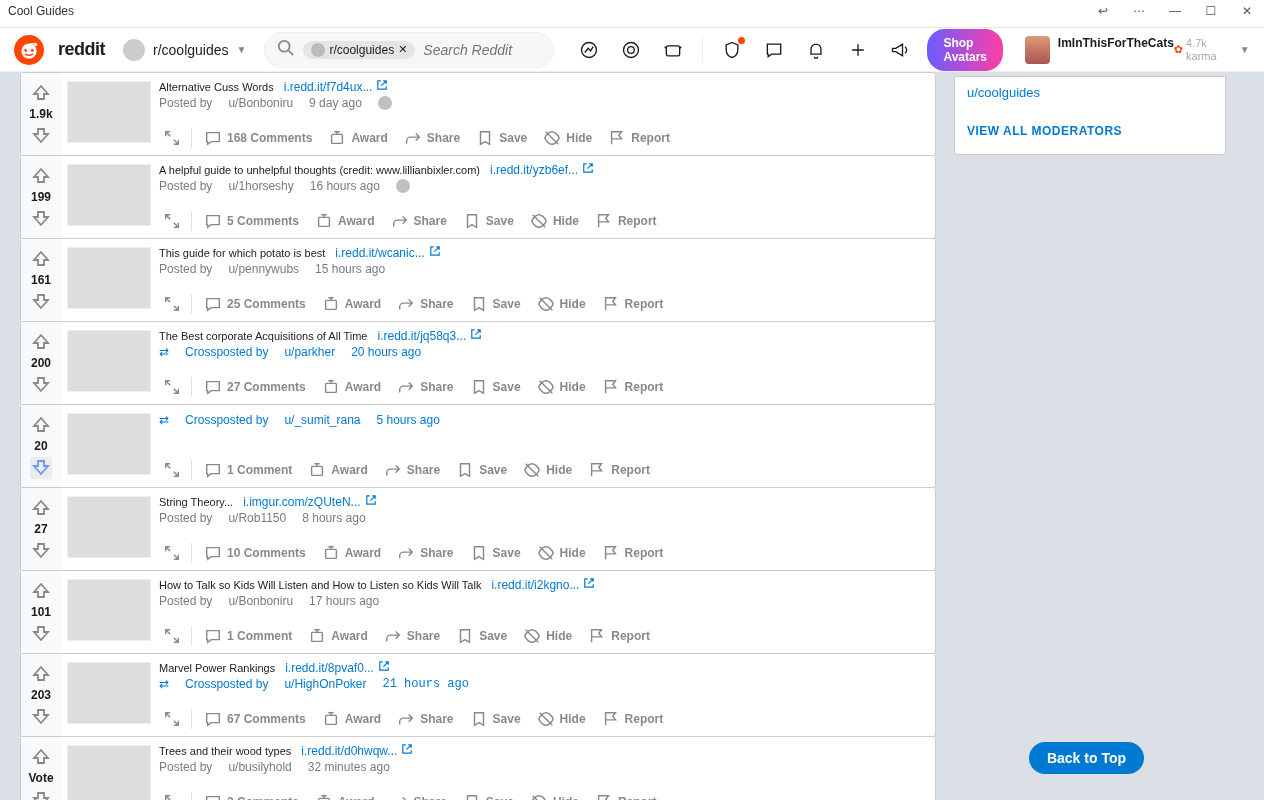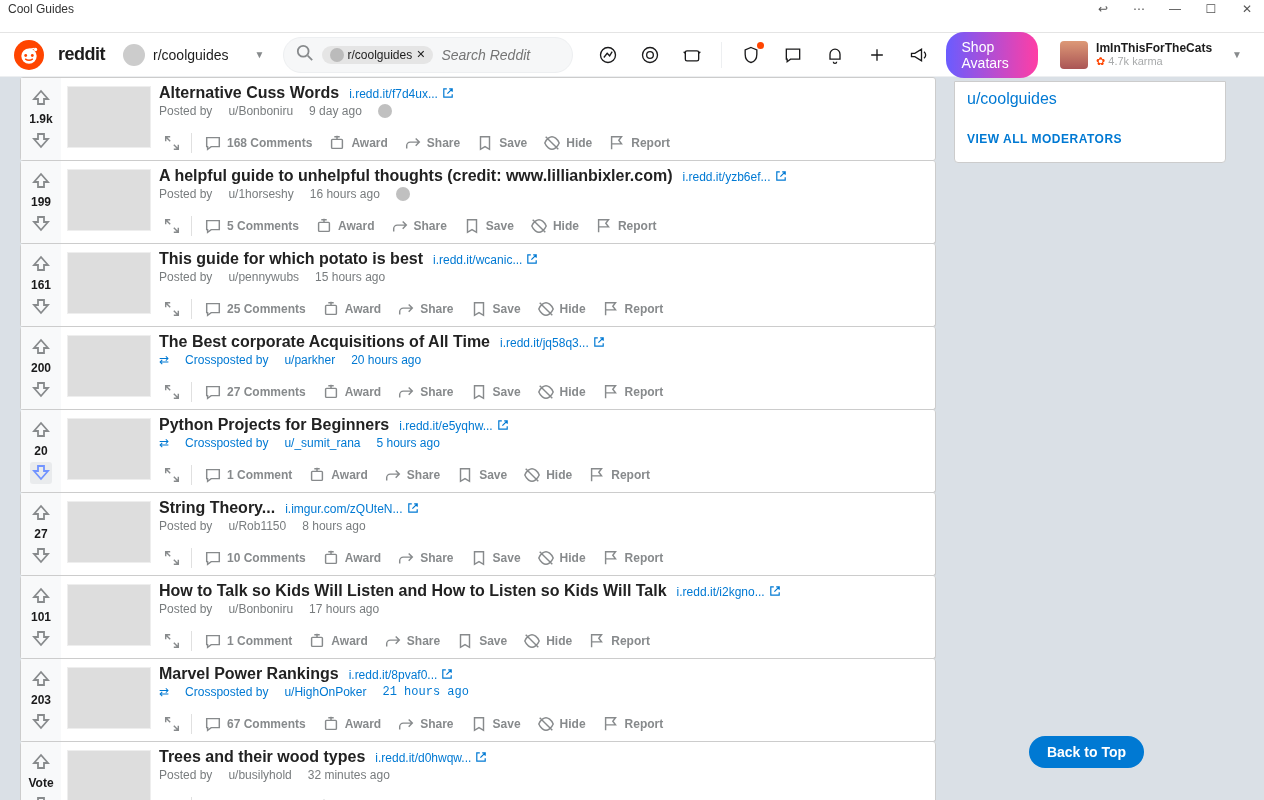--- a/index.html
+++ b/index.html
@@ -5,7 +5,7 @@
   * { margin: 0; padding: 0; box-sizing: border-box; font-family: "Segoe UI", Arial, sans-serif; }
   body { background: #dae0e6; overflow: hidden; width: 1264px; height: 800px; position: relative; }
   
-  .titlebar { height: 28px; background: #fff; display: flex; align-items: flex-end; padding: 16px 8px; font-size: 12px; color: #333; border-bottom: 1px solid #e4e4e4; }
+  .titlebar { height: 28px; background: #fff; display: flex; align-items: flex-start; padding: 4px 8px; font-size: 12px; color: #333; border-bottom: 1px solid #e4e4e4; }
   .titlebar .spacer { flex: 1; }
   .titlebar .win-controls { display: flex; gap: 18px; align-items: center; }
   .titlebar .win-controls span { width: 18px; text-align: center; color: #555; cursor: default; }

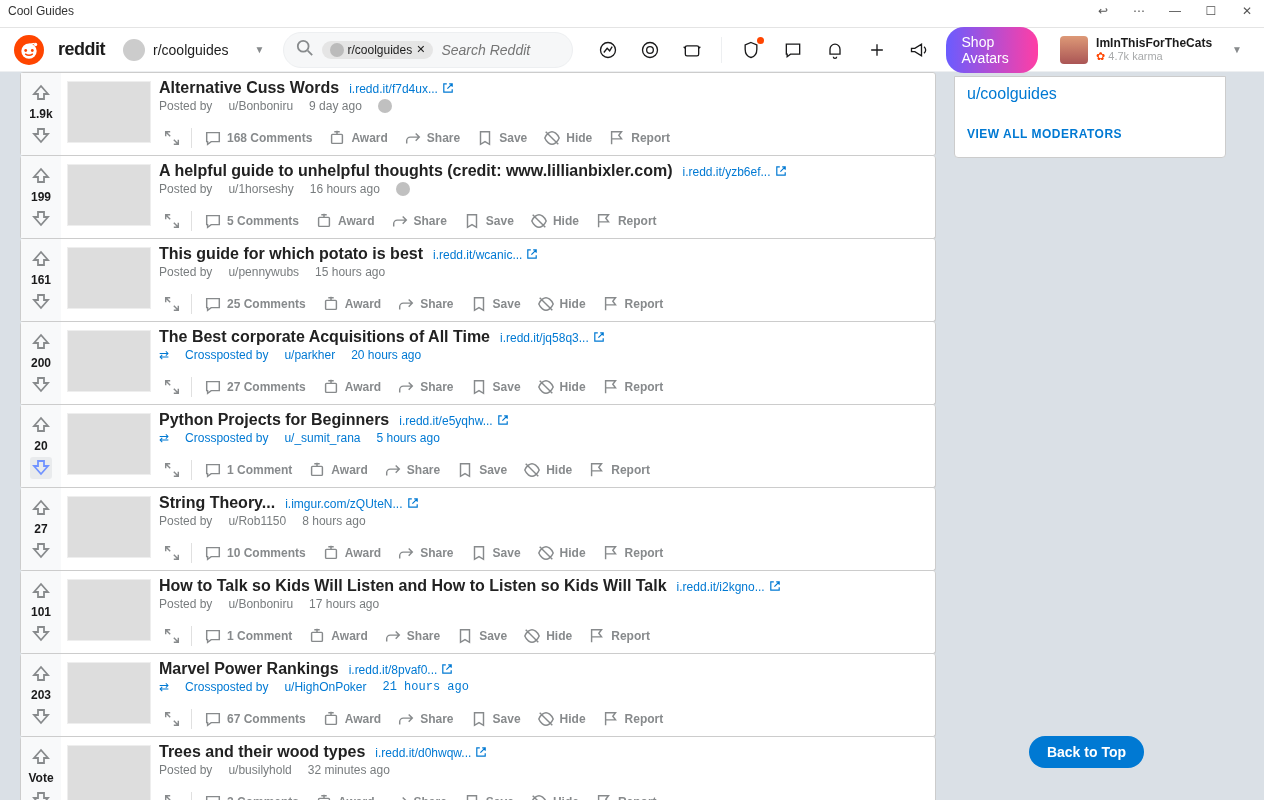--- a/index.html
+++ b/index.html
@@ -27,7 +27,7 @@
   .hdr-icon { width: 34px; height: 34px; display: flex; align-items: center; justify-content: center; color: #1a1a1b; cursor: pointer; position: relative; }
   .hdr-icon svg { width: 20px; height: 20px; }
   .dot-badge { position: absolute; top: 4px; right: 4px; width: 7px; height: 7px; background: #ff4500; border-radius: 50%; }
-  .shop-btn { background: linear-gradient(90deg,#6a5cff,#ff3ea5); color: #fff; border-radius: 18px; padding: 7px 16px; font-weight: 400; font-size: 14px; cursor: pointer; }
+  .shop-btn { background: linear-gradient(90deg,#6a5cff,#ff3ea5); color: #fff; border-radius: 18px; padding: 7px 16px; font-weight: 700; font-size: 12px; cursor: pointer; }
   .user-block { display: flex; align-items: center; gap: 8px; padding: 2px 8px; border-radius: 4px; cursor: pointer; margin-left:4px; }
   .avatar-sm { width: 28px; height: 28px; border-radius: 4px; background: linear-gradient(#d97, #a55); }
   .user-text { display: flex; flex-direction: column; line-height: 1.1; }

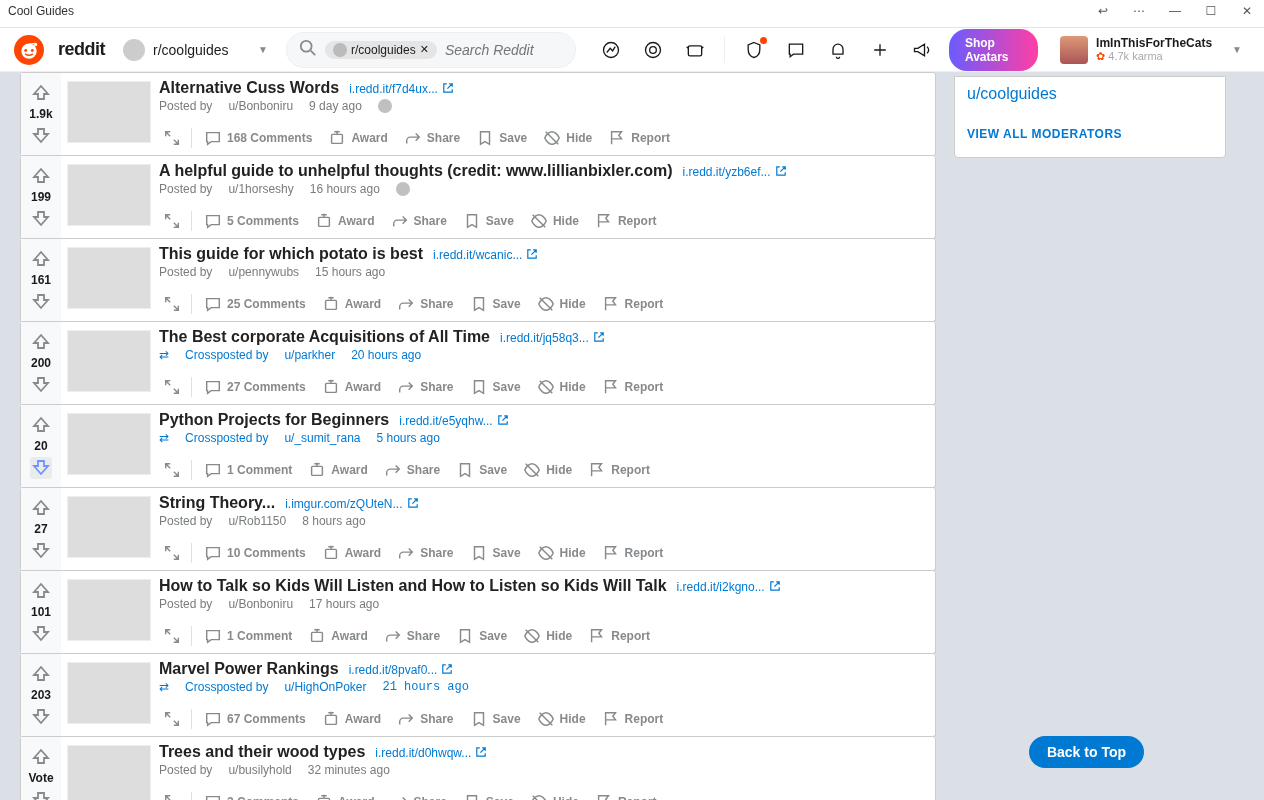--- a/index.html
+++ b/index.html
@@ -30,7 +30,7 @@
   .shop-btn { background: linear-gradient(90deg,#6a5cff,#ff3ea5); color: #fff; border-radius: 18px; padding: 7px 16px; font-weight: 700; font-size: 12px; cursor: pointer; }
   .user-block { display: flex; align-items: center; gap: 8px; padding: 2px 8px; border-radius: 4px; cursor: pointer; margin-left:4px; }
   .avatar-sm { width: 28px; height: 28px; border-radius: 4px; background: linear-gradient(#d97, #a55); }
-  .user-text { display: flex; flex-direction: column; line-height: 1.1; }
+  .user-text { display: flex; flex-direction: row; line-height: 1.1; }
   .user-name { font-size: 12px; font-weight: 600; color: #1c1c1c; }
   .karma { font-size: 11px; color: #a8aaab; display: flex; align-items: center; gap: 3px; }
   .karma .flower { color: #ff4500; }

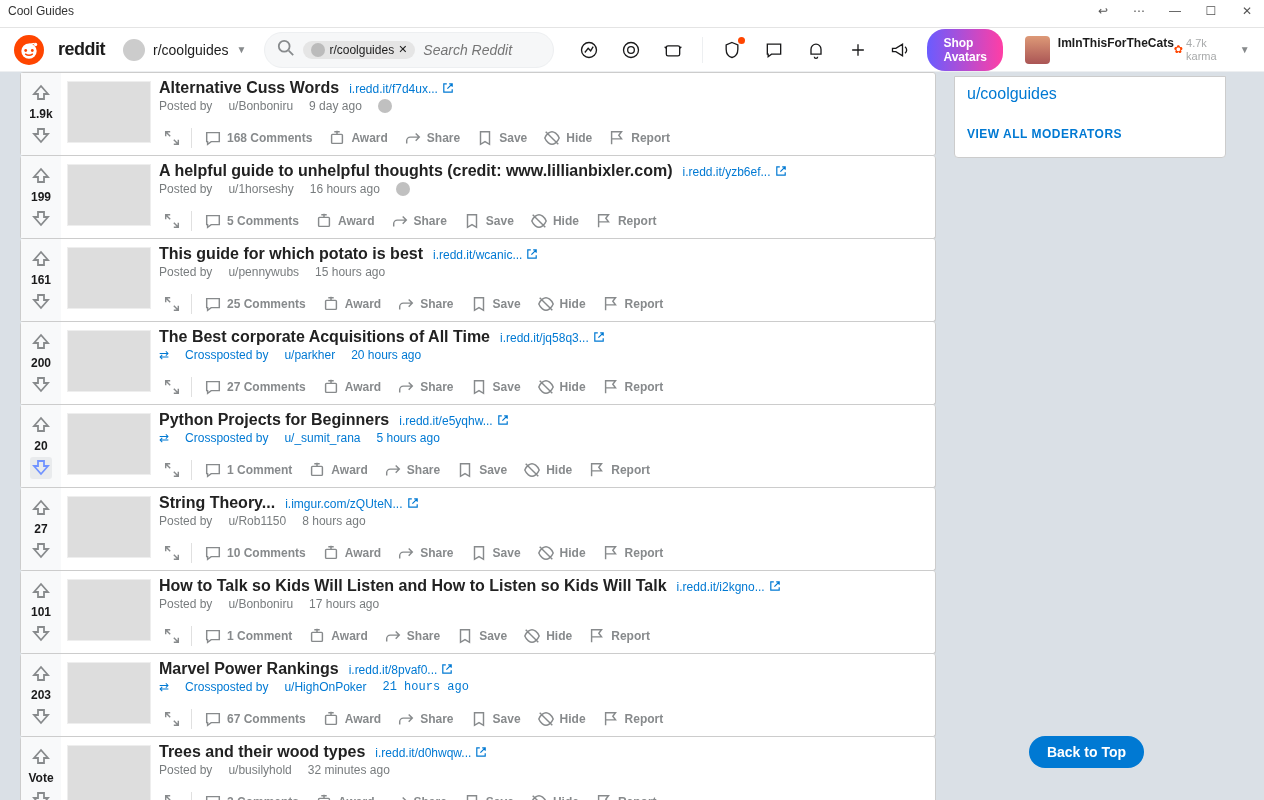--- a/index.html
+++ b/index.html
@@ -52,7 +52,7 @@
   .thumb { width: 84px; height: 62px; background: #ddd; margin: 8px 8px 8px 6px; flex: none; border:1px solid #eee; }
   .post-body { flex: 1; padding: 6px 8px 4px 0; display:flex; flex-direction:column; }
   .title-row { display: flex; align-items: baseline; gap: 10px; flex-wrap: wrap; }
-  .title { font-size: 16px; color: #222; font-weight: 700; }
+  .title { font-size: 11px; color: #222; font-weight: 400; }
   .outlink { font-size: 12px; color: #0079d3; display:flex; align-items:center; gap:4px; }
   .outlink-icon { color:#0079d3; }
   .meta { font-size: 12px; color: #787c7e; margin-top: 2px; display:flex; align-items:center; gap:16px; }

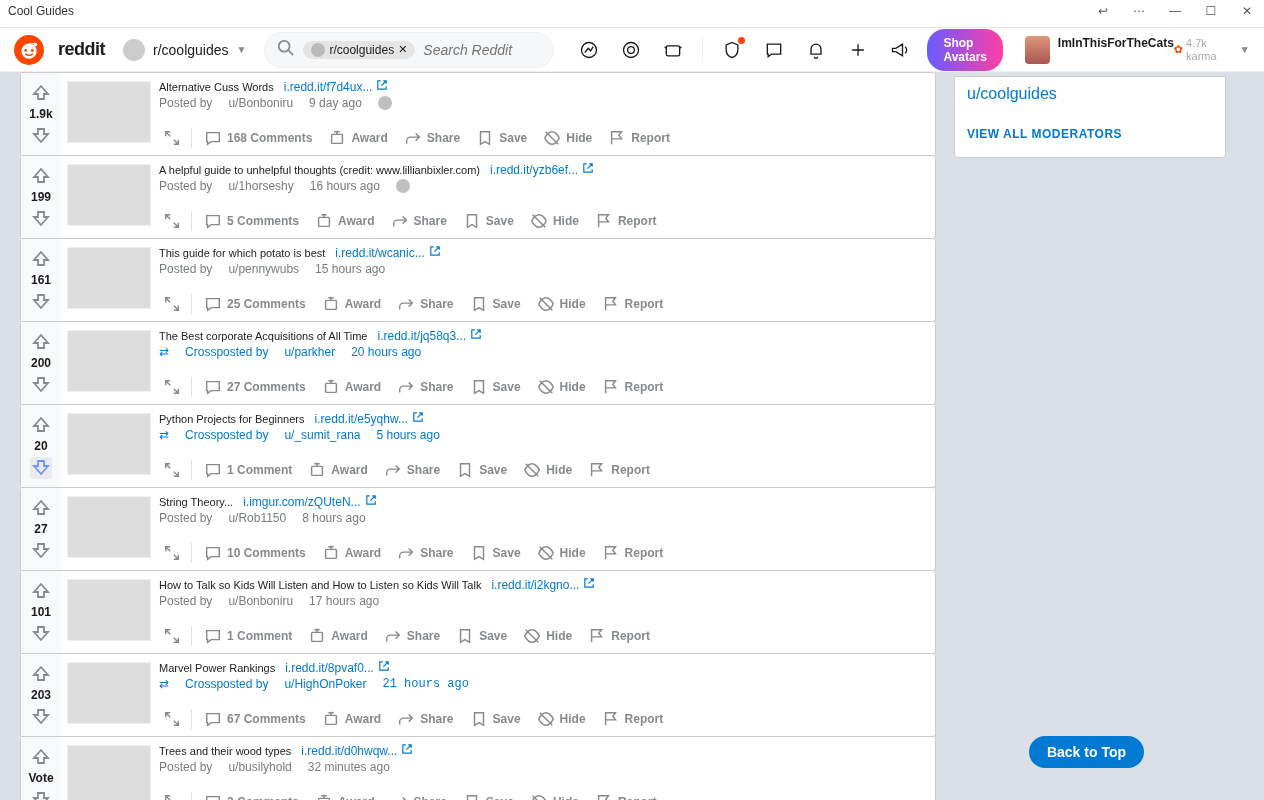--- a/index.html
+++ b/index.html
@@ -40,7 +40,7 @@
   .feed { width: 916px; margin-left: 20px; }
   .sidebar { width: 272px; margin-left: 18px; padding-top: 4px; }
   .mod-card { background: #fff; border: 1px solid #ccc; border-radius: 0 0 4px 4px; padding: 8px 12px 16px; }
-  .mod-link { color: #0079d3; font-size: 16px; }
+  .mod-link { color: #0079d3; font-size: 13px; }
   .mod-all { color: #0079d3; font-weight: 700; font-size: 12px; letter-spacing: 0.5px; margin-top: 24px; }
   
   .post { background: #fff; border: 1px solid #ccc; display: flex; border-radius: 3px; margin-bottom: 0; border-top:none; }

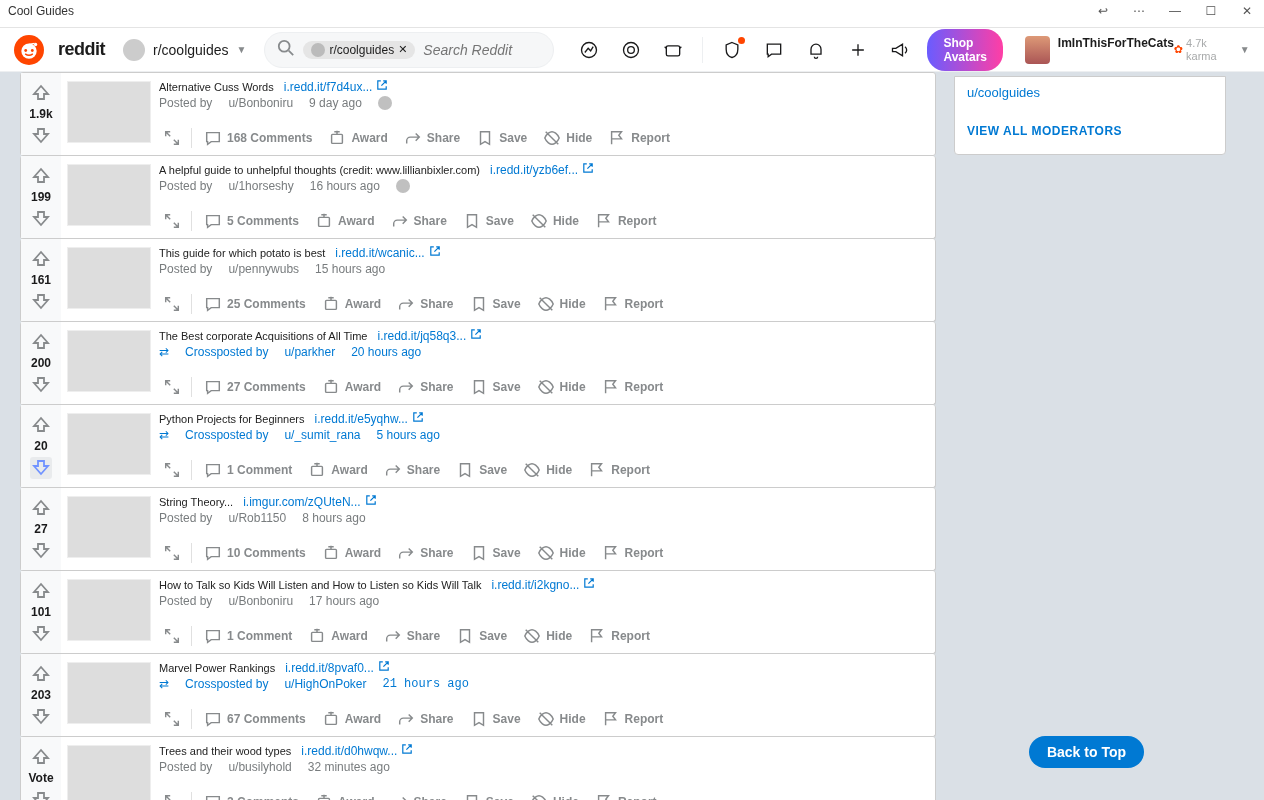--- a/index.html
+++ b/index.html
@@ -525,17 +525,6 @@
     </div>
     <div class="thumb"></div>
     <div class="post-body">
-      <div class="title-row">
-        <span class="title">Python Projects for Beginners</span>
-        <span class="outlink">
-          <span>i.redd.it/e5yqhw...</span>
-          <span class="outlink-icon">
-            <svg width="12" height="12" viewBox="0 0 20 20" fill="none" stroke="currentColor" stroke-width="2">
-                  <path d="M8 3 H3 V17 H17 V12 M12 3 H17 V8 M17 3 L9 11"></path>
-                </svg>
-          </span>
-        </span>
-      </div>
       <div class="meta xpost">
         <span class="xpost-icon" style="display: inline; color: rgb(0, 121, 211);">⇄</span>
         <span style="color: rgb(0, 121, 211);">Crossposted by</span>

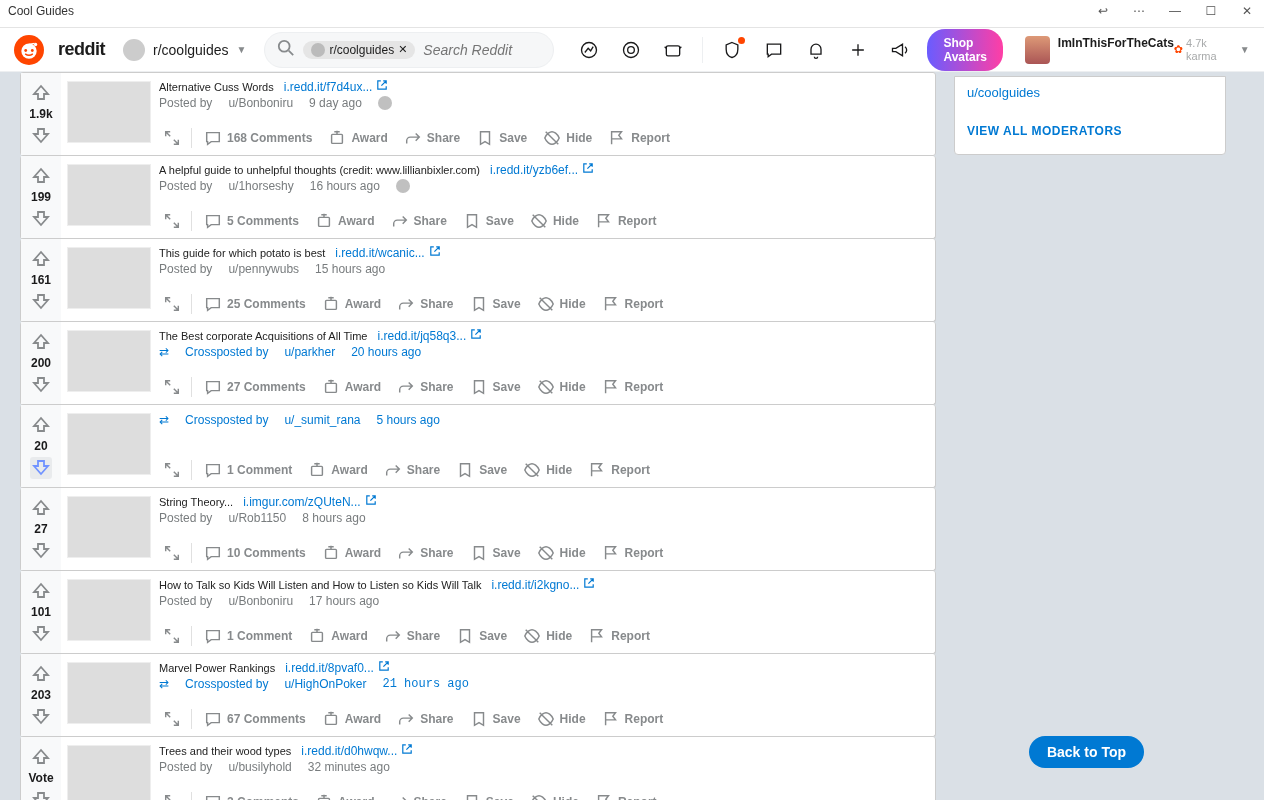--- a/index.html
+++ b/index.html
@@ -64,7 +64,7 @@
   .act svg { width:18px; height:18px; }
   .vline { width:1px; height:20px; background:#e0e0e0; margin:0 2px; }
   
-  .back-top { position: absolute; right: 120px; bottom: 32px; background: #0079d3; color: #fff; font-weight: 700; font-size: 14px; padding: 8px 18px; border-radius: 20px; cursor: pointer; }
+  .back-top { position: absolute; right: 120px; bottom: 26px; background: #0079d3; color: #fff; font-weight: 700; font-size: 14px; padding: 8px 18px; border-radius: 20px; cursor: pointer; }
   
   ::-webkit-scrollbar { width: 14px; }
   ::-webkit-scrollbar-thumb { background: #c1c1c1; }

